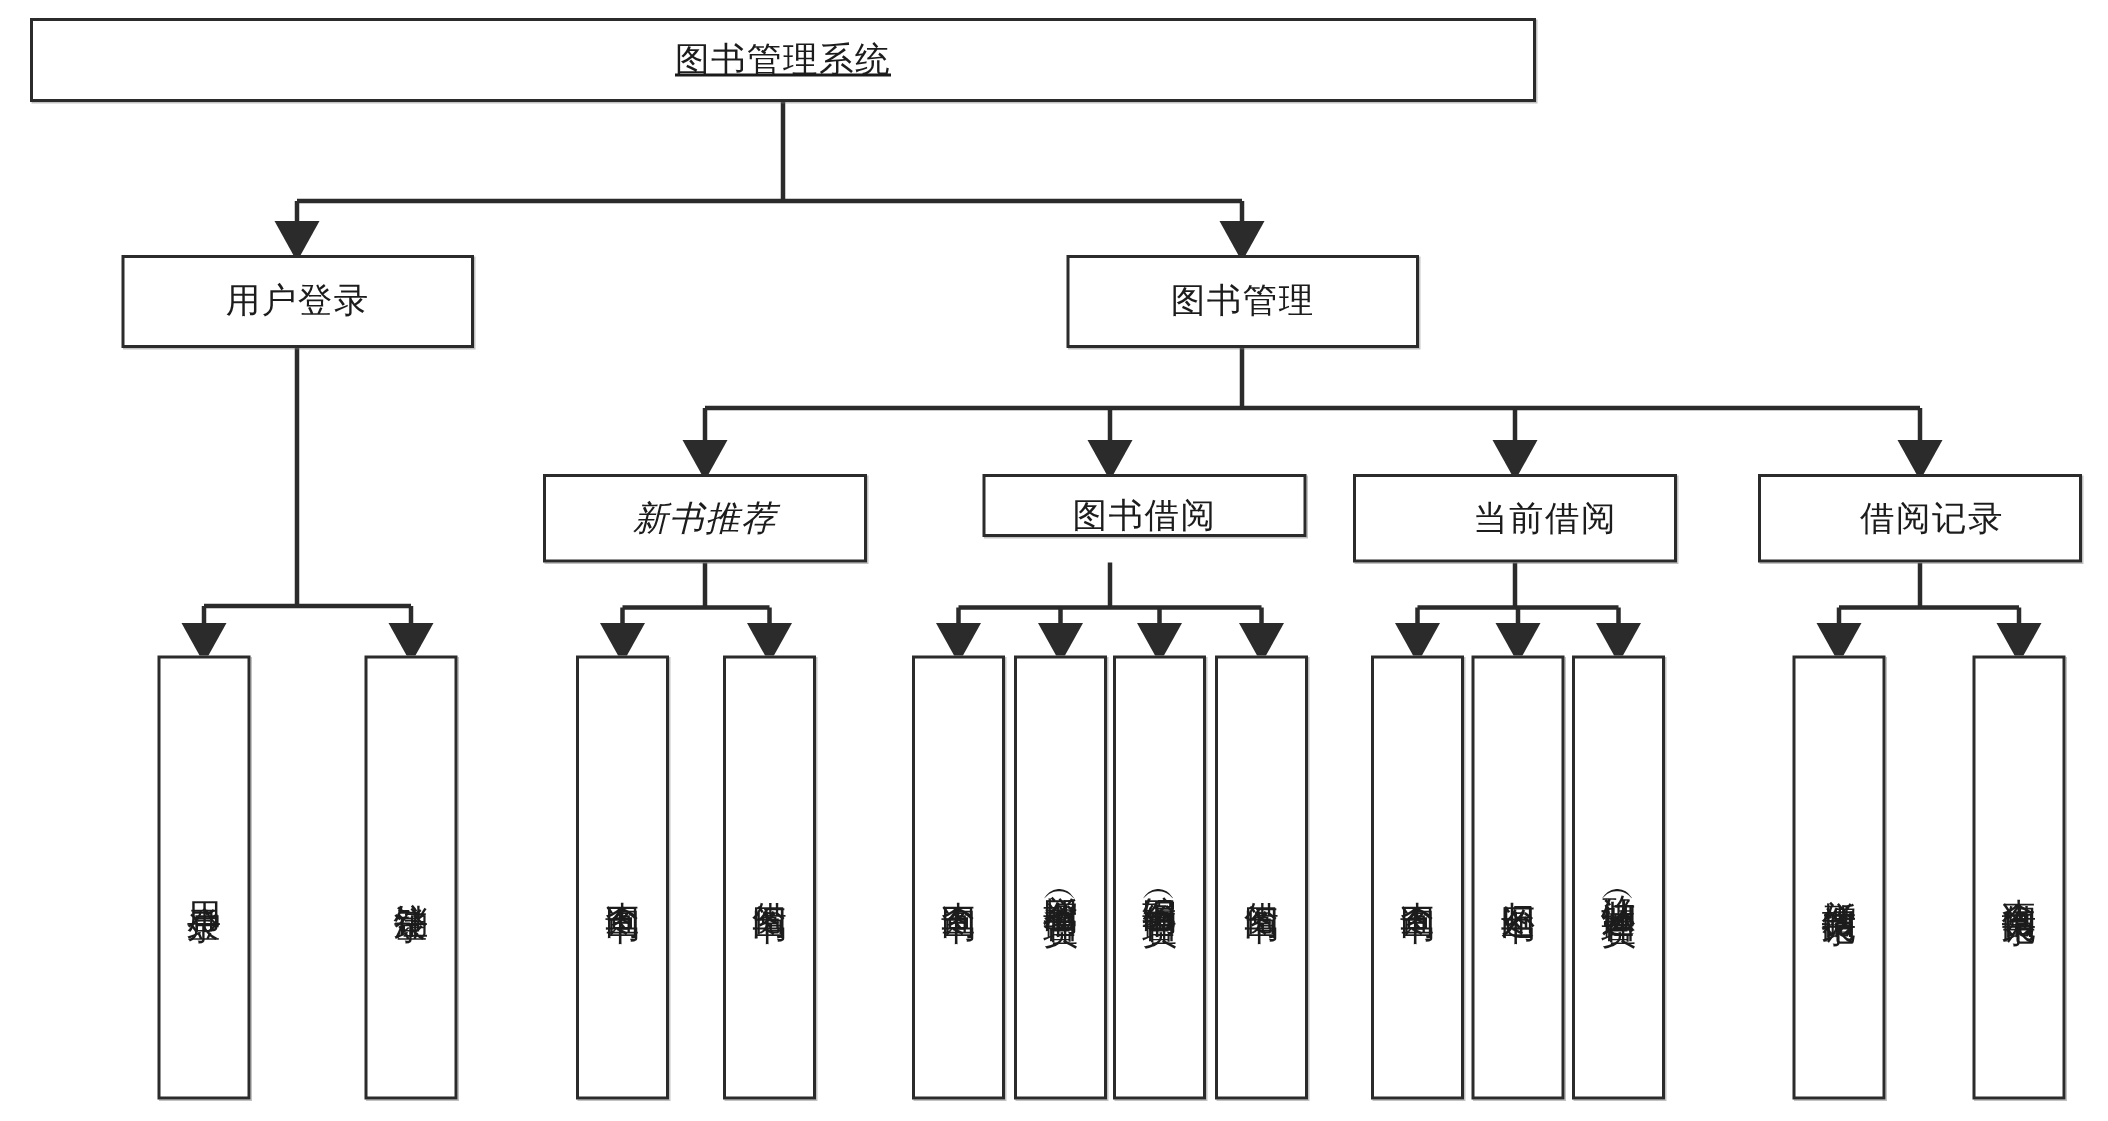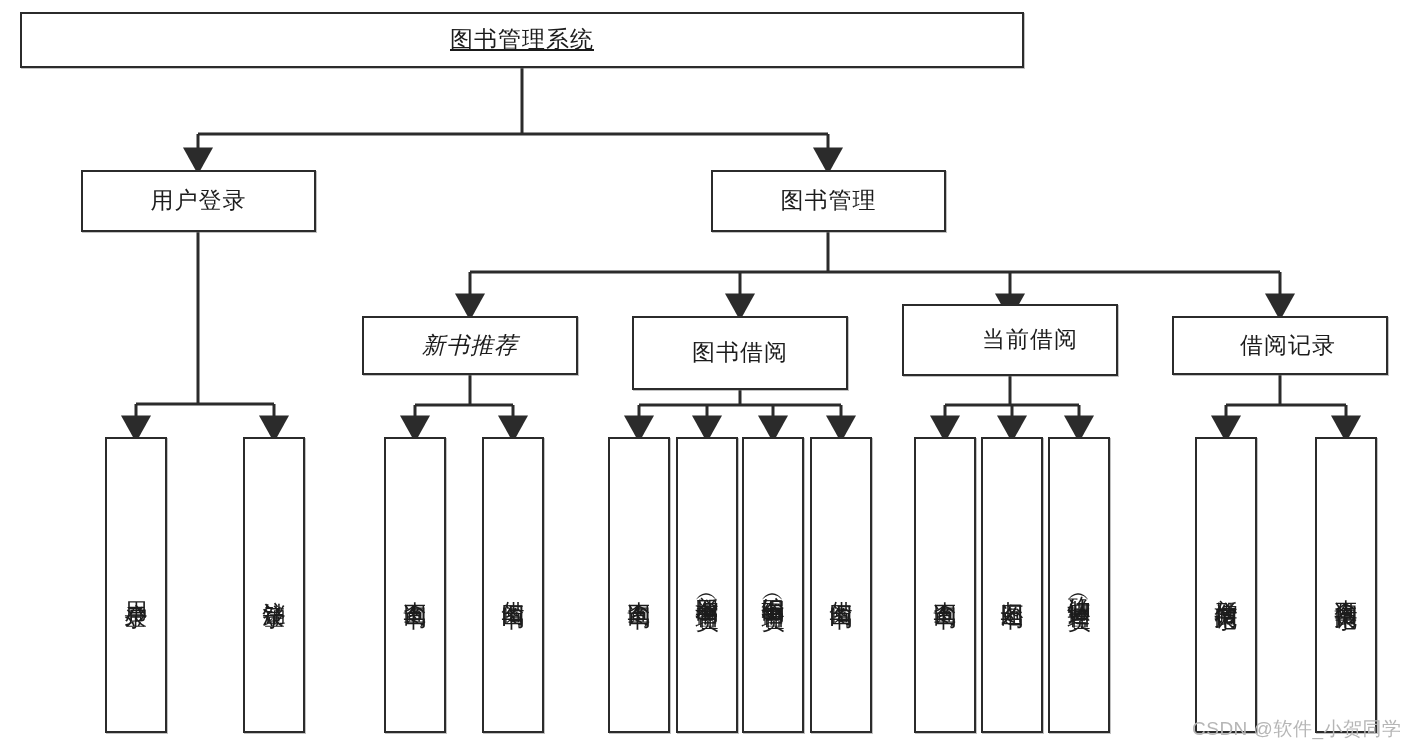--- a/index.html
+++ b/index.html
@@ -119,7 +119,7 @@
   <div class="node" style="left:362px;top:316px;width:216px;height:59px;font-style:italic;">
     <span class="node-label">新书推荐</span>
   </div>
-  <div class="node" style="left:632px;top:316px;width:216px;height:74px;">
+  <div class="node" style="left:655px;top:316px;width:216px;height:42px;align-items:flex-end;">
     <span class="node-label">图书借阅</span>
   </div>
   <div class="node" style="left:902px;top:304px;width:216px;height:72px;padding-left:40px;">

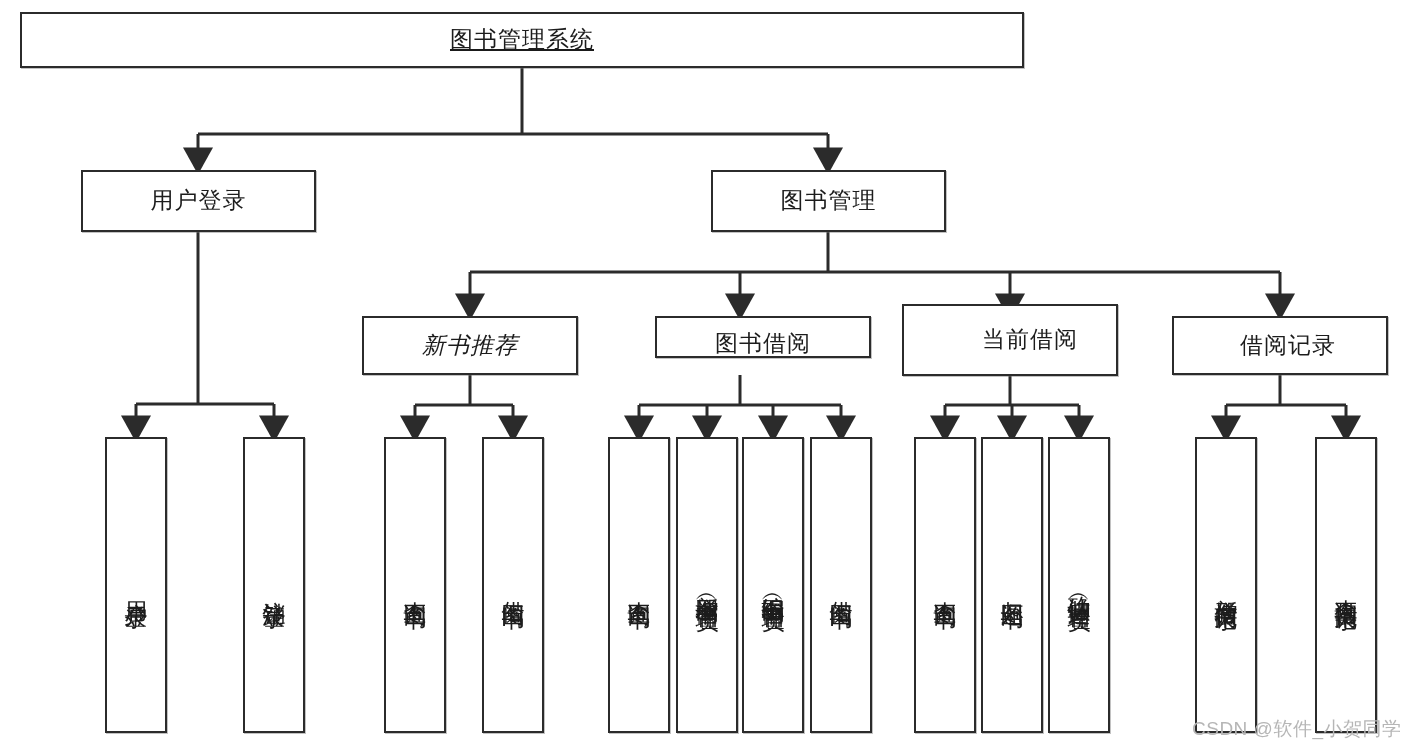--- a/index.html
+++ b/index.html
@@ -122,7 +122,7 @@
   <div class="node" style="left:655px;top:316px;width:216px;height:42px;align-items:flex-end;">
     <span class="node-label">图书借阅</span>
   </div>
-  <div class="node" style="left:902px;top:304px;width:216px;height:72px;padding-left:40px;">
+  <div class="node" style="left:902px;top:316px;width:216px;height:59px;padding-left:40px;">
     <span class="node-label">当前借阅</span>
   </div>
   <div class="node" style="left:1172px;top:316px;width:216px;height:59px;padding-left:16px;">

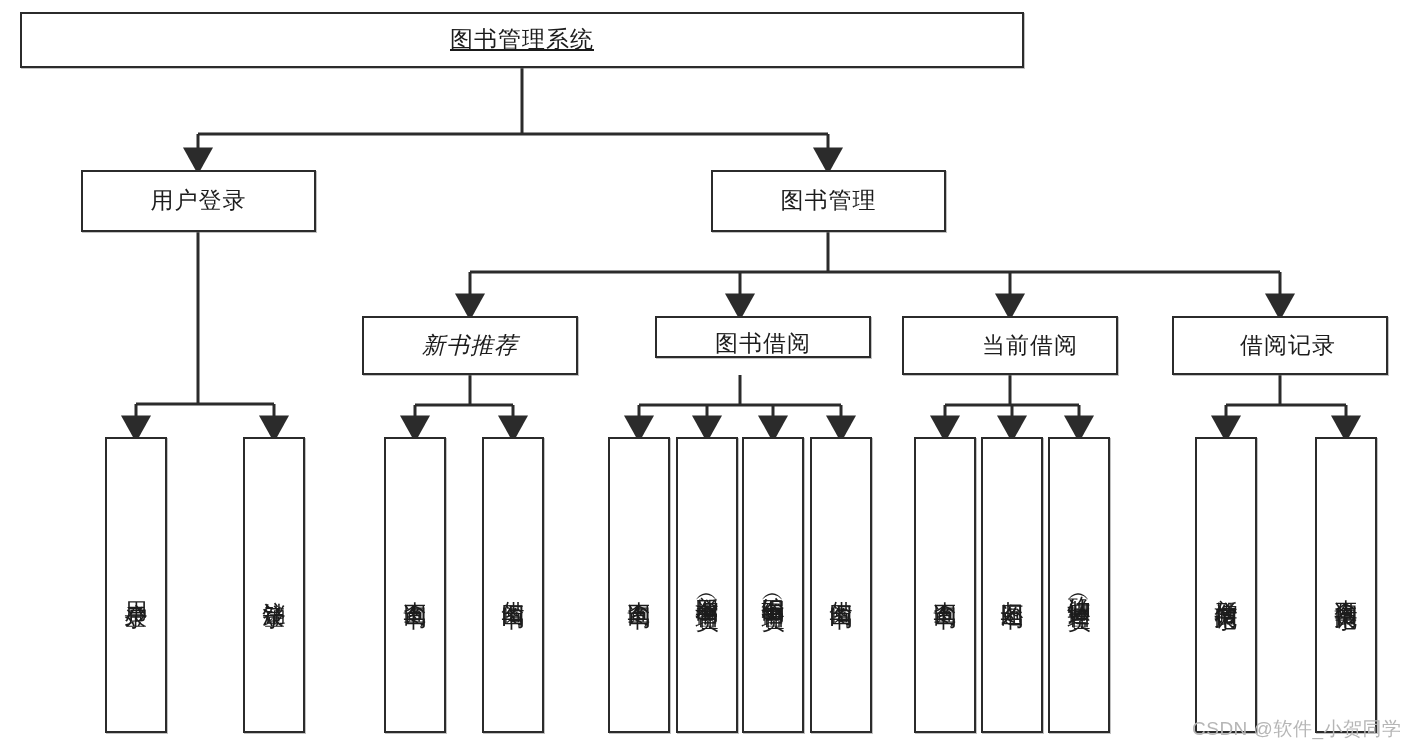--- a/index.html
+++ b/index.html
@@ -169,7 +169,6 @@
     <span class="leaf-label">查询借阅记录</span>
   </div>
 
-  <div class="watermark" style="left:1192px;top:716px;">CSDN @软件_小贺同学</div>
 
 </div>
 

